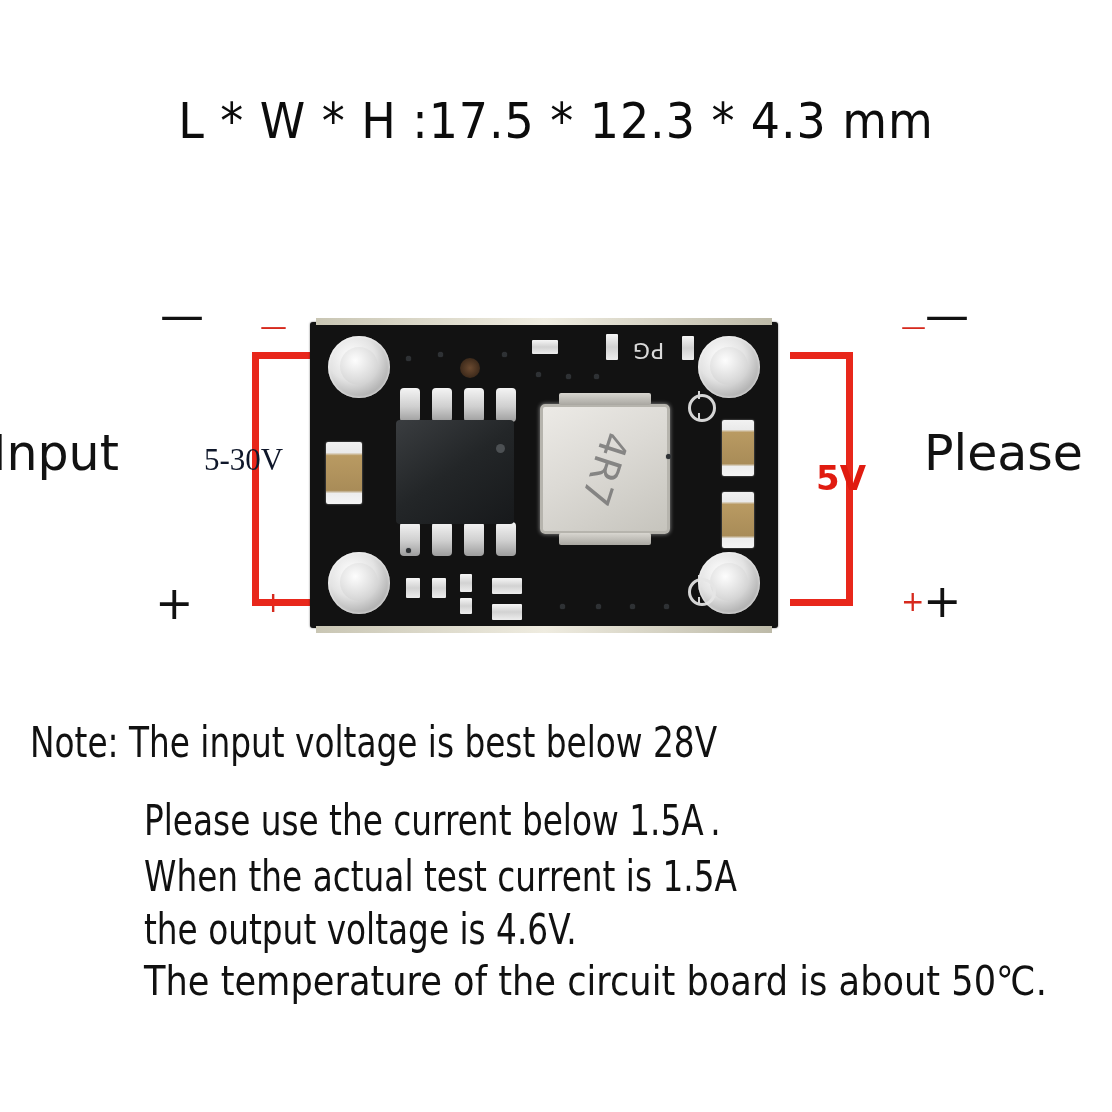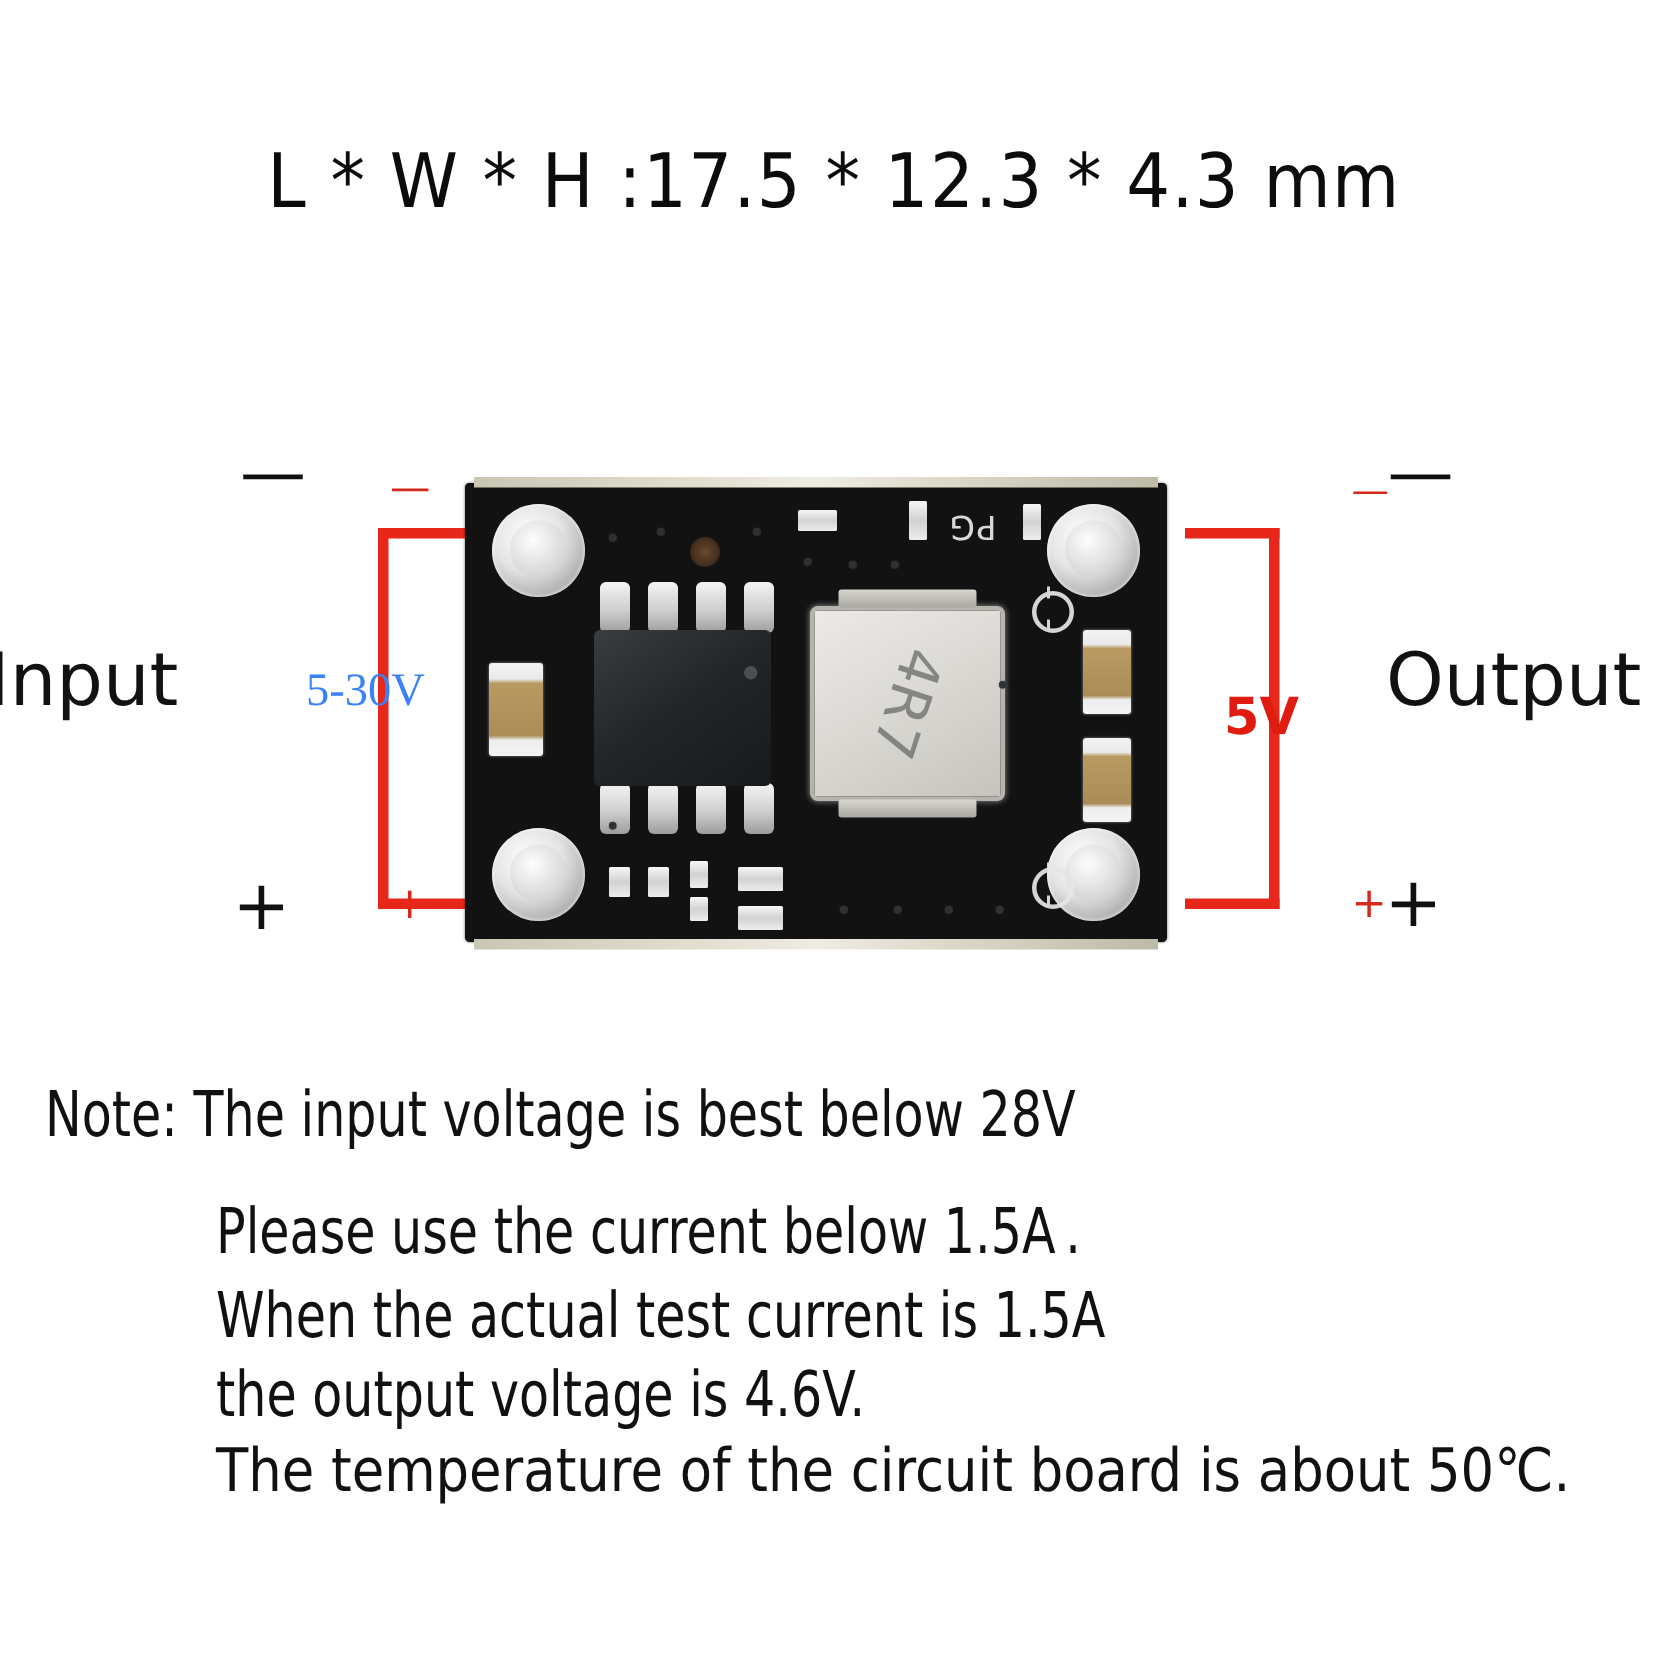--- a/index.html
+++ b/index.html
@@ -91,7 +91,7 @@
     left: 204px; top: 442px;
     font-family: "Liberation Serif", serif;
     font-size: 31px;
-    color: #3b82f6;
+    color: #0f172a;
     white-space: nowrap;
   }
   #volt-out {

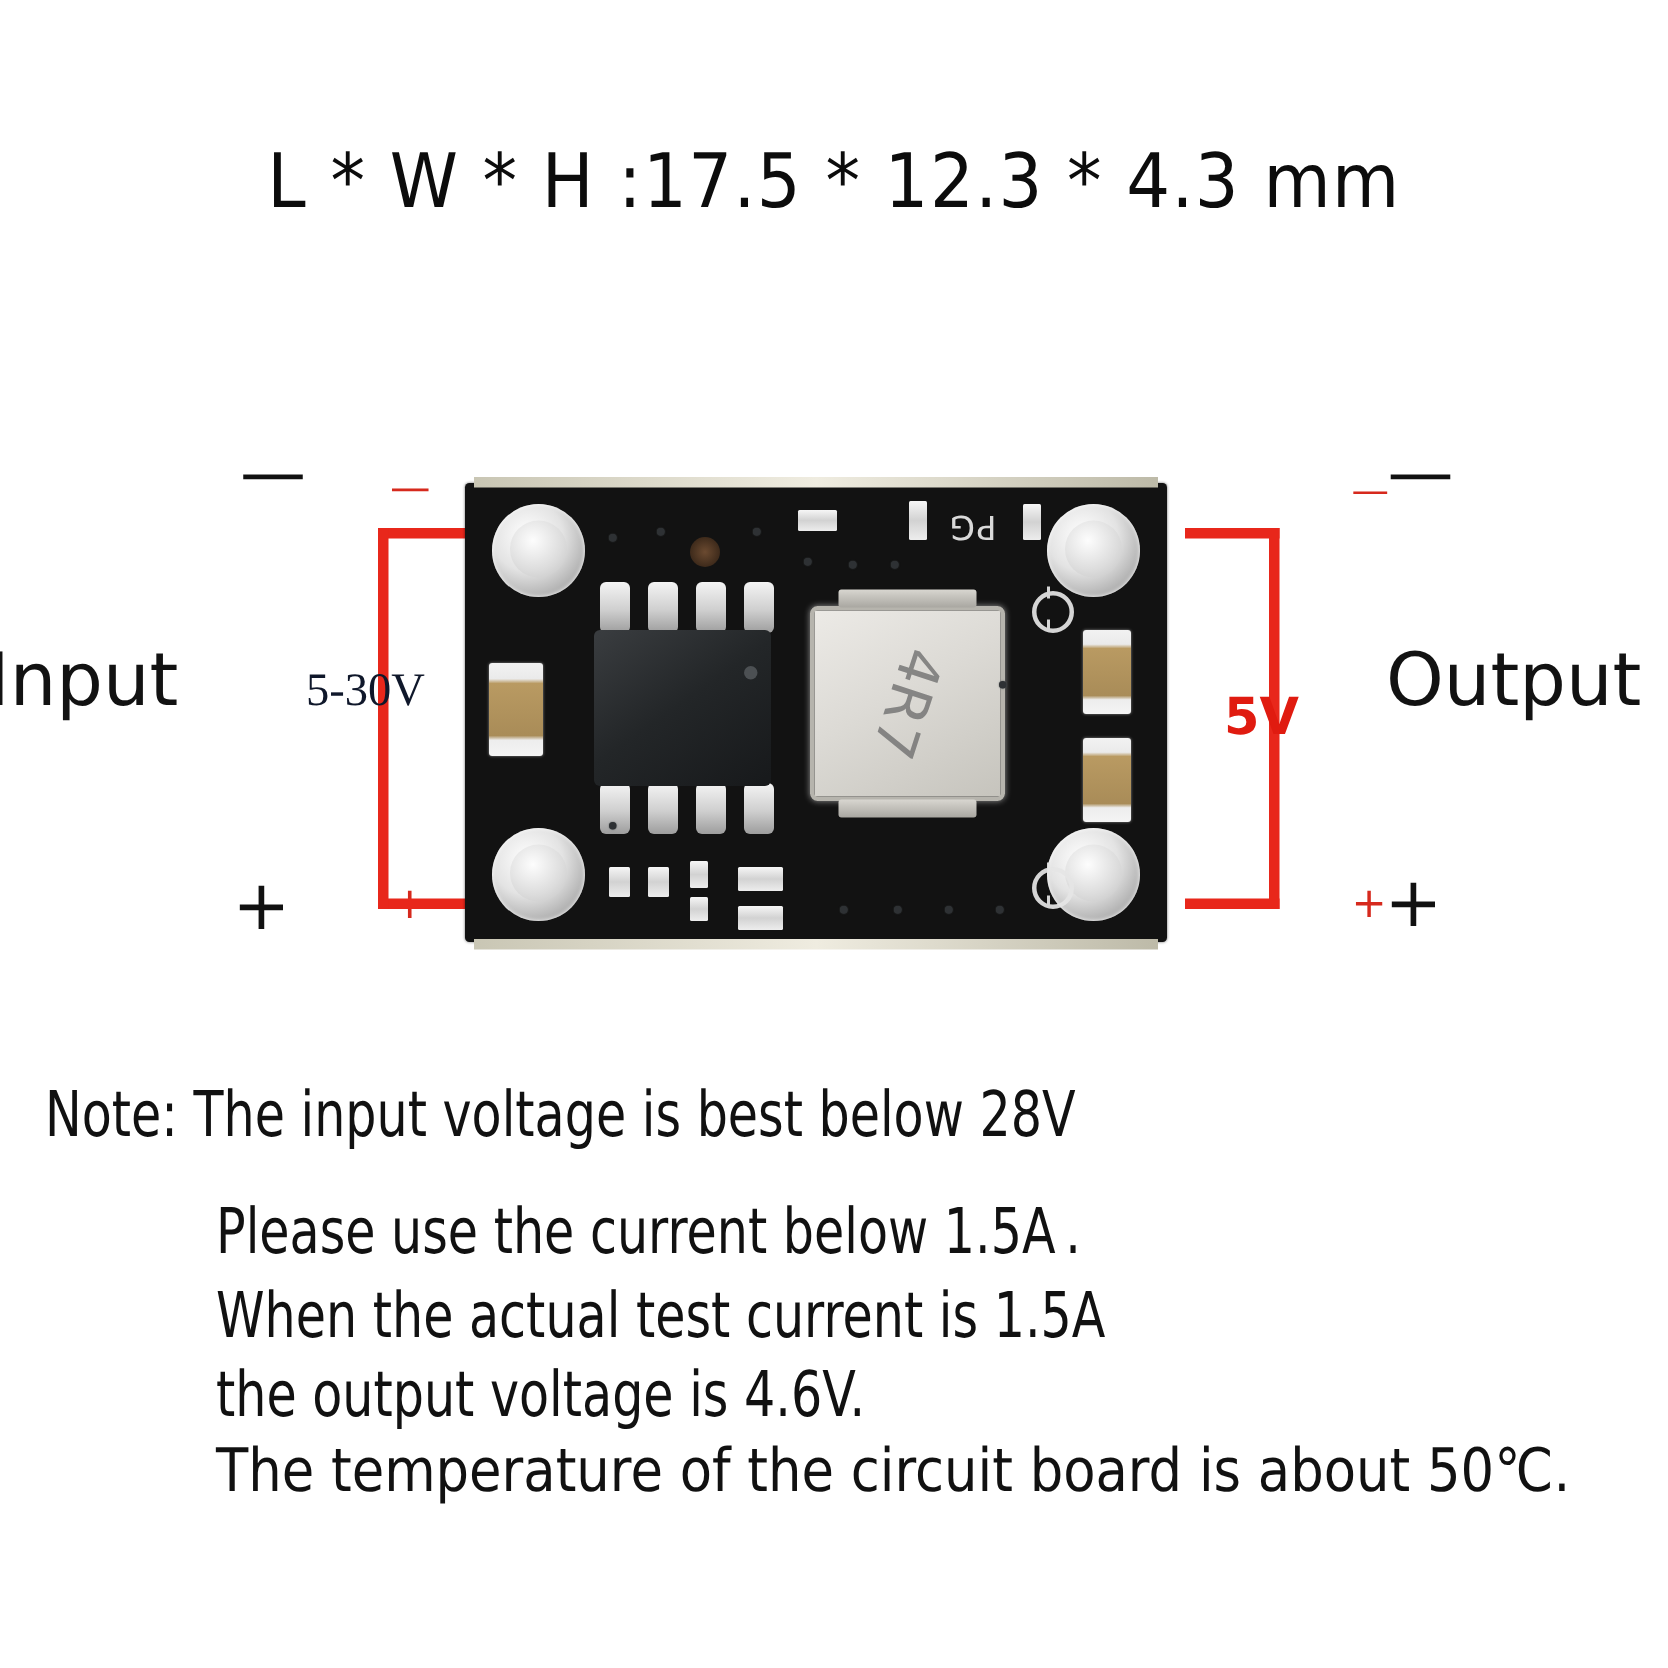--- a/index.html
+++ b/index.html
@@ -281,7 +281,7 @@
 <div class="bracket" id="bracket-left"></div>
 <div id="volt-in">5-30V</div>
 
-<div class="side-label" id="output-label">Output</div>
+<div class="side-label" id="output-label">Please</div>
 <div class="pol-black" id="out-minus-black">—</div>
 <div class="pol-black" id="out-plus-black">+</div>
 <div class="pol-red" id="out-minus-red">—</div>

